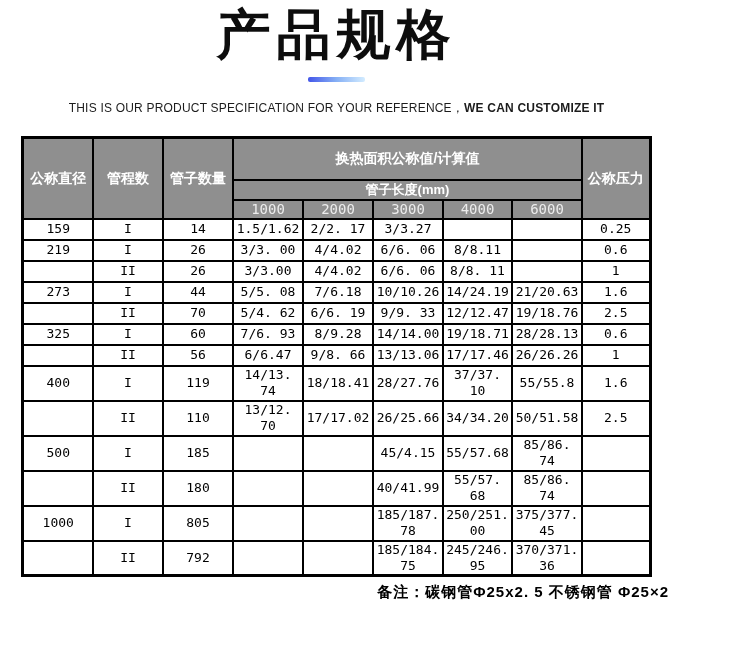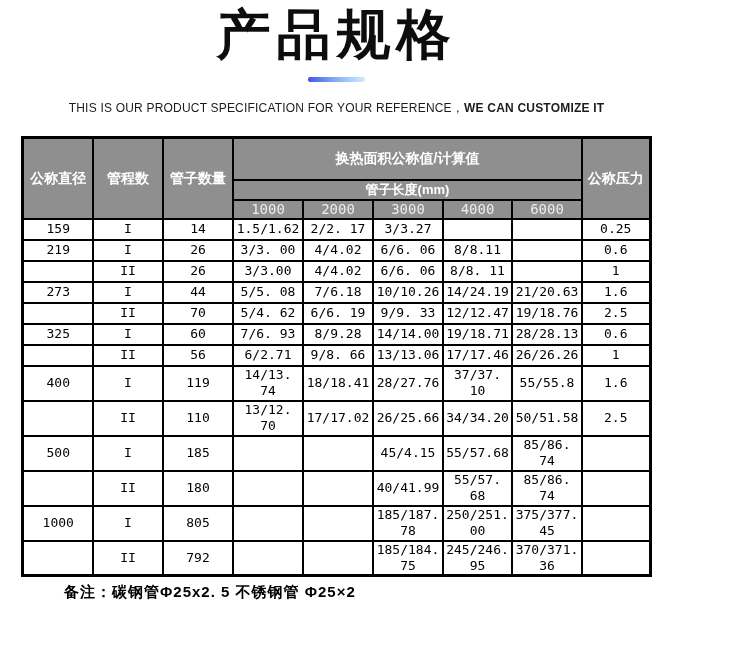--- a/index.html
+++ b/index.html
@@ -204,7 +204,7 @@
           <td></td>
           <td>II</td>
           <td>56</td>
-          <td>6/2.71</td>
+          <td>6/6.47</td>
           <td>9/8. 66</td>
           <td>13/13.06</td>
           <td>17/17.46</td>

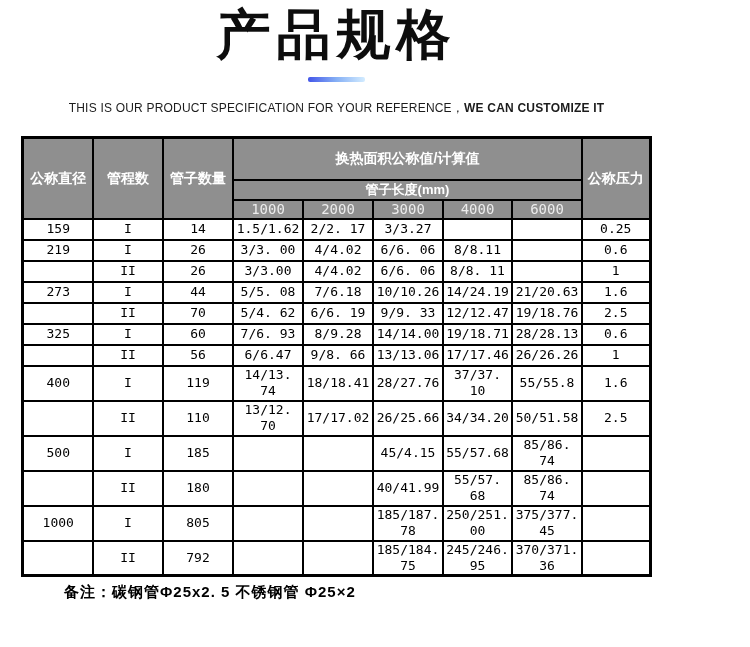--- a/index.html
+++ b/index.html
@@ -81,12 +81,13 @@
   tbody tr{height:21px;}
   tbody tr.tall{height:35px;}
   .note{
-    margin:6px 16px 0 64px;
+    margin:6px 4px 0 64px;
     font-size:15px;
     font-weight:bold;
     color:#000000;
     letter-spacing:1px;
     font-family:"Liberation Sans","DejaVu Sans",sans-serif;
+    text-align:right;
   }
 </style>
 </head>

